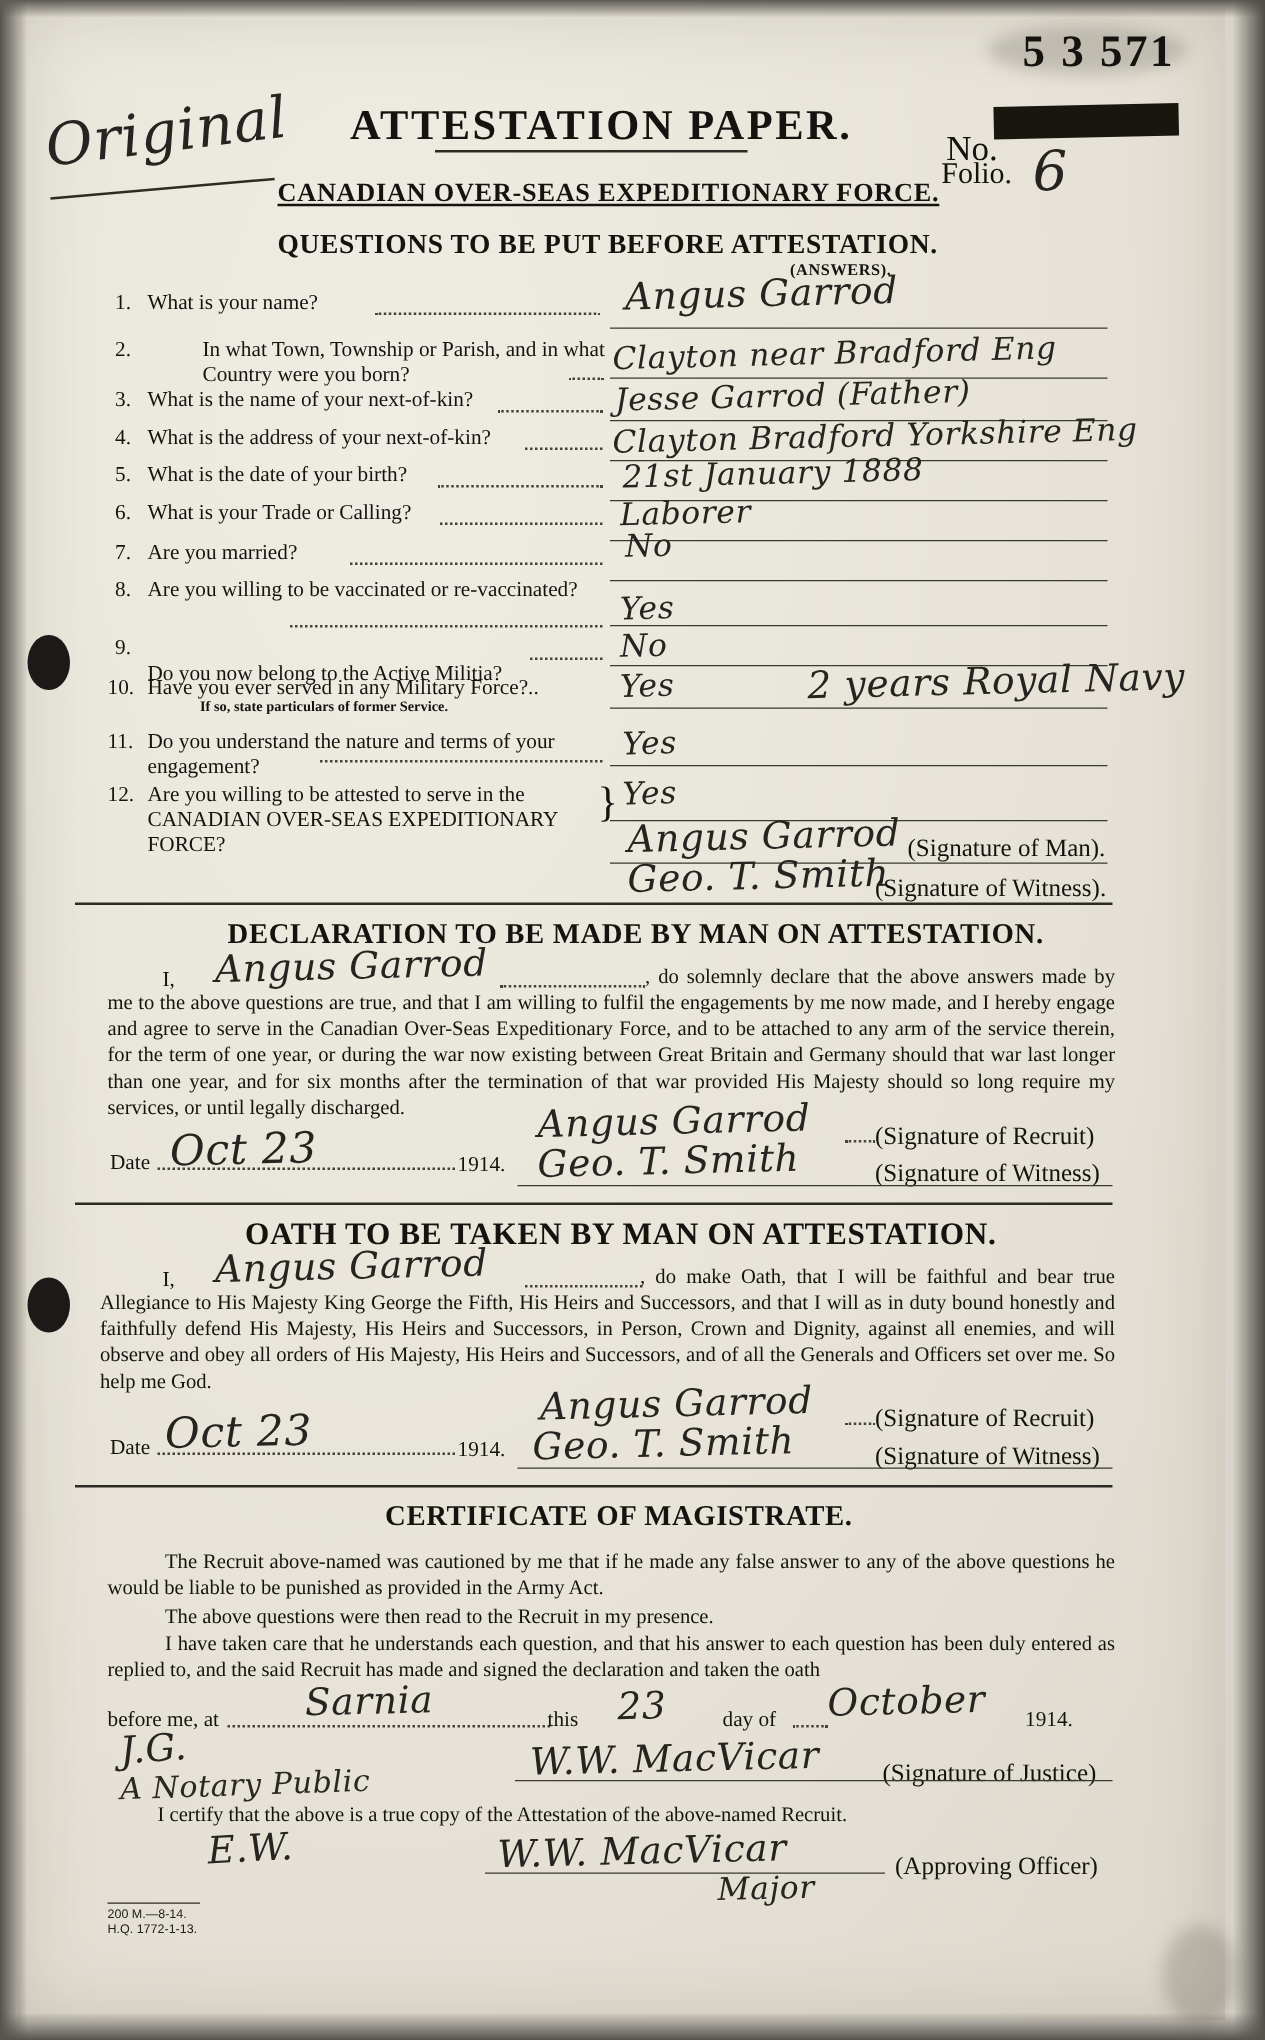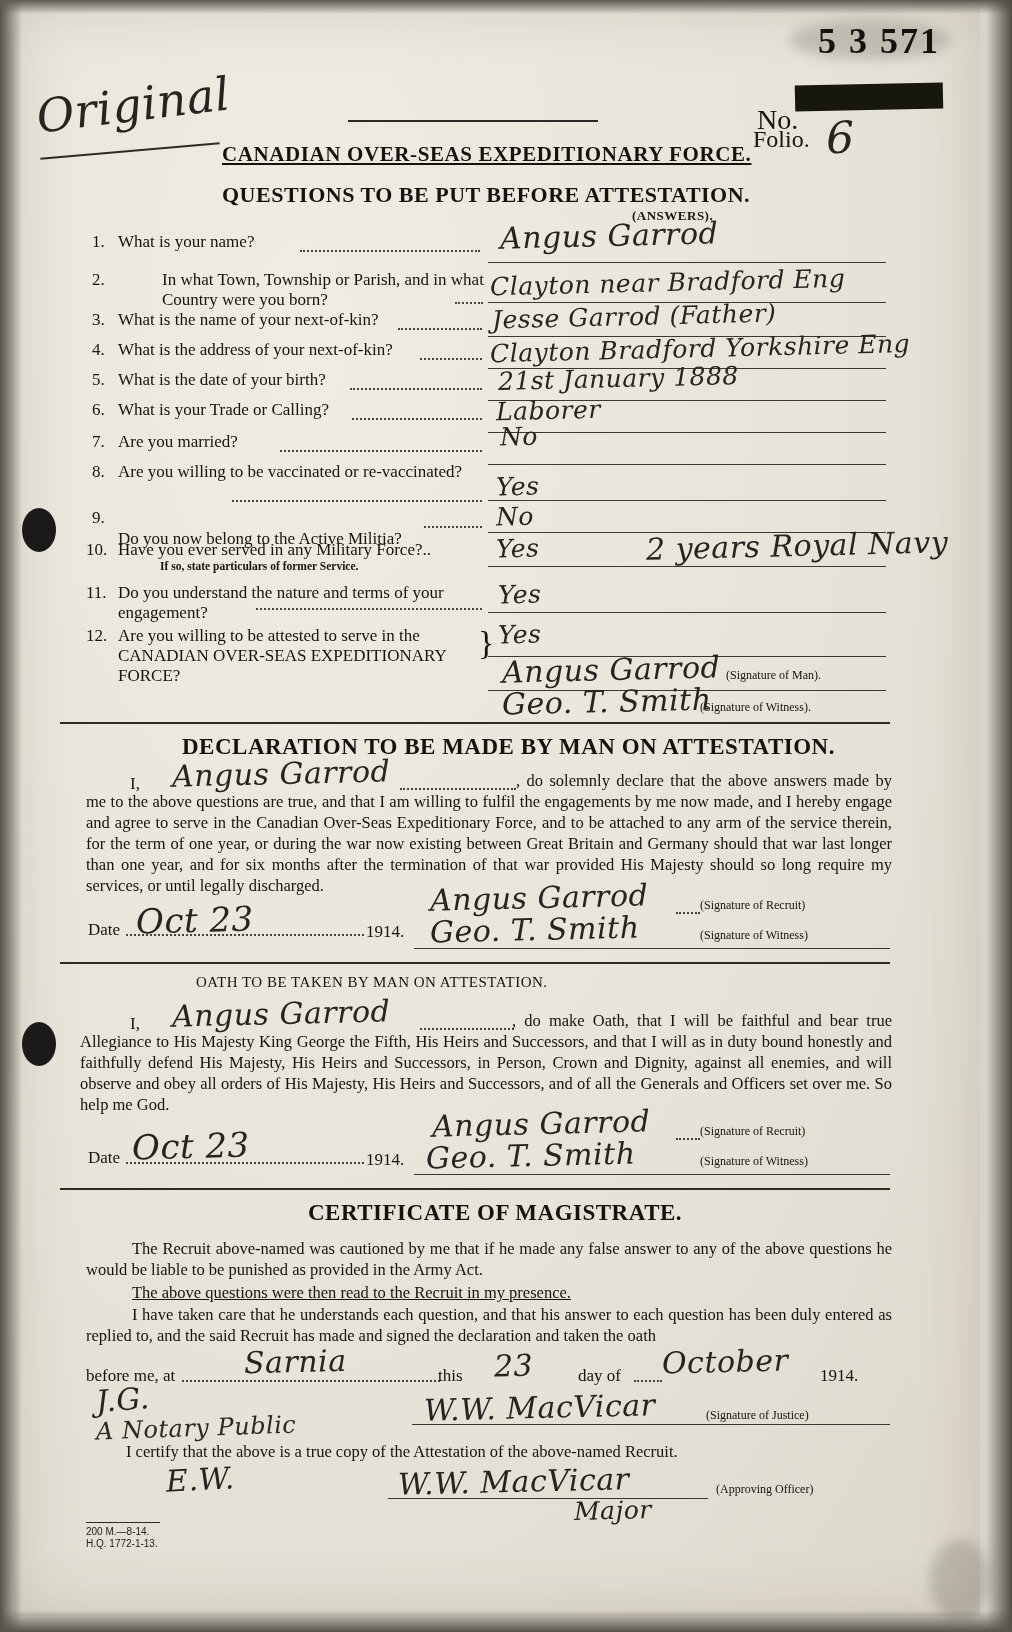--- a/index.html
+++ b/index.html
@@ -131,6 +131,7 @@
   <div class="abs hand" style="left:36px; top:78px; font-size:46px; transform:rotate(-7deg);">Original</div>
   <div class="abs" style="left:40px; top:150px; width:180px; height:2px; background:#2e2b26; transform:rotate(-5deg);"></div>
 
+  <div class="abs title" style="left:280px; top:82px; font-size:34px;">ATTESTATION PAPER.</div>
   <div class="rule" style="left:348px; top:120px; width:250px; height:2px;"></div>
 
   <div class="abs" style="left:757px; top:104px; font-size:28px;">No.</div>

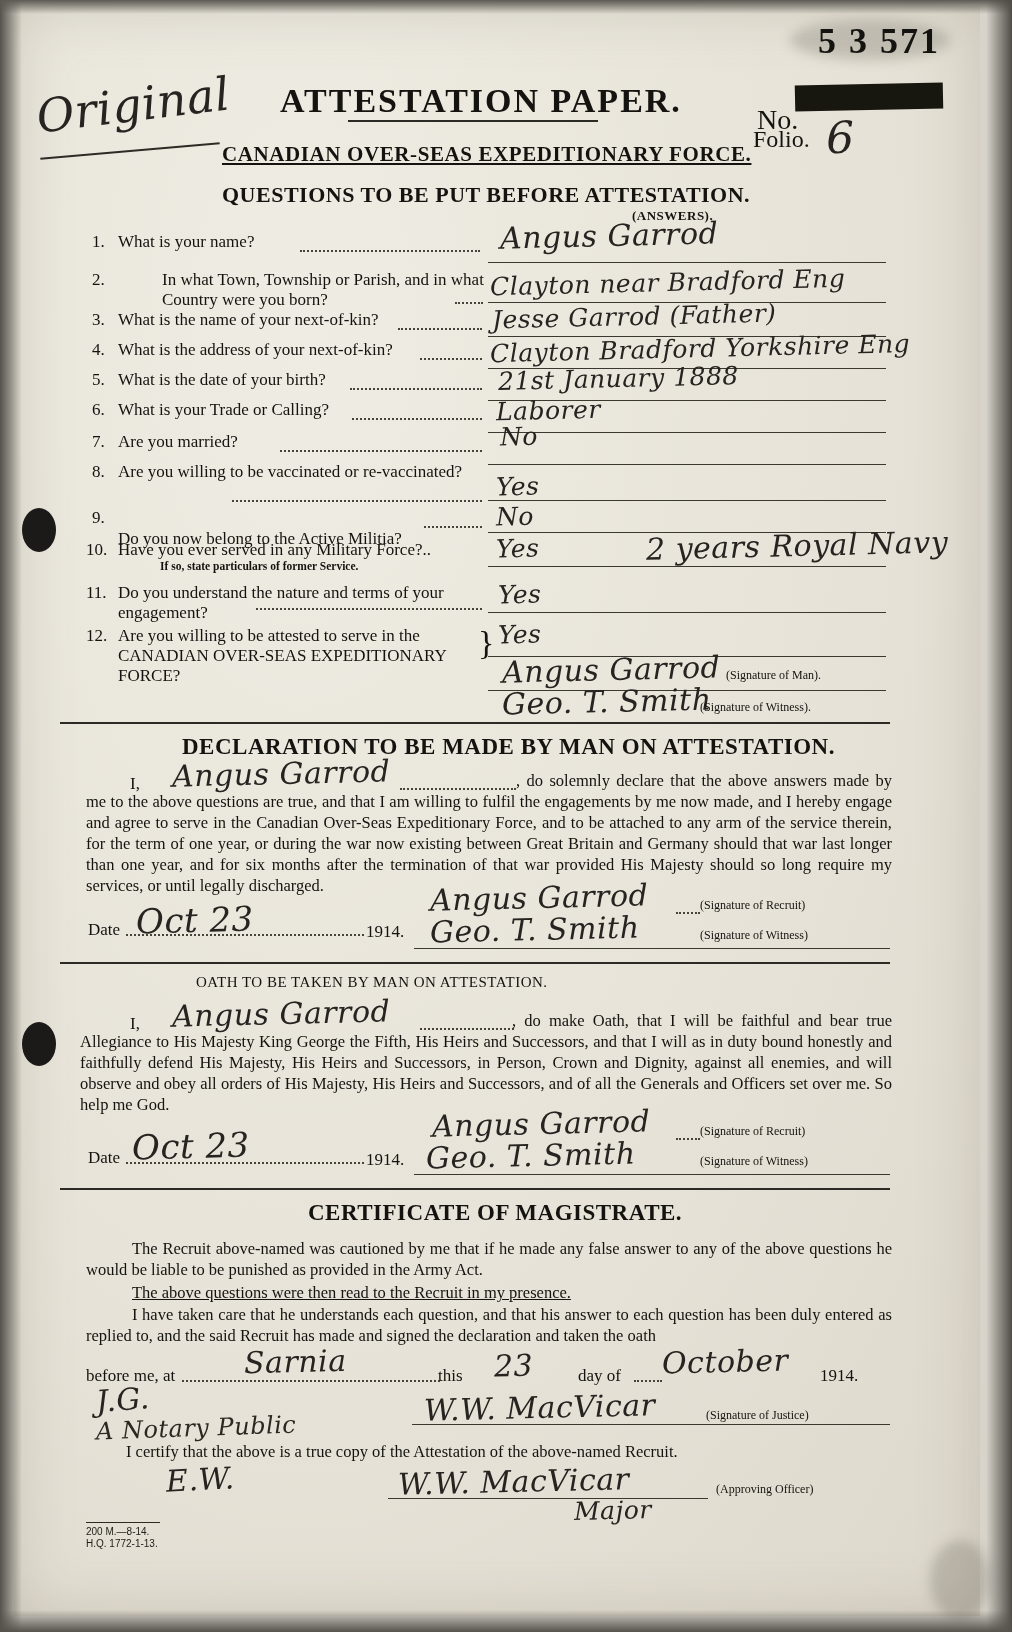--- a/index.html
+++ b/index.html
@@ -89,7 +89,7 @@
     line-height: 21px;
     text-align: justify;
   }
-  .sig-label { position: absolute; font-size: 12px; }
+  .sig-label { position: absolute; font-size: 20px; }
   .blackout {
     position: absolute;
     background: #17160f;

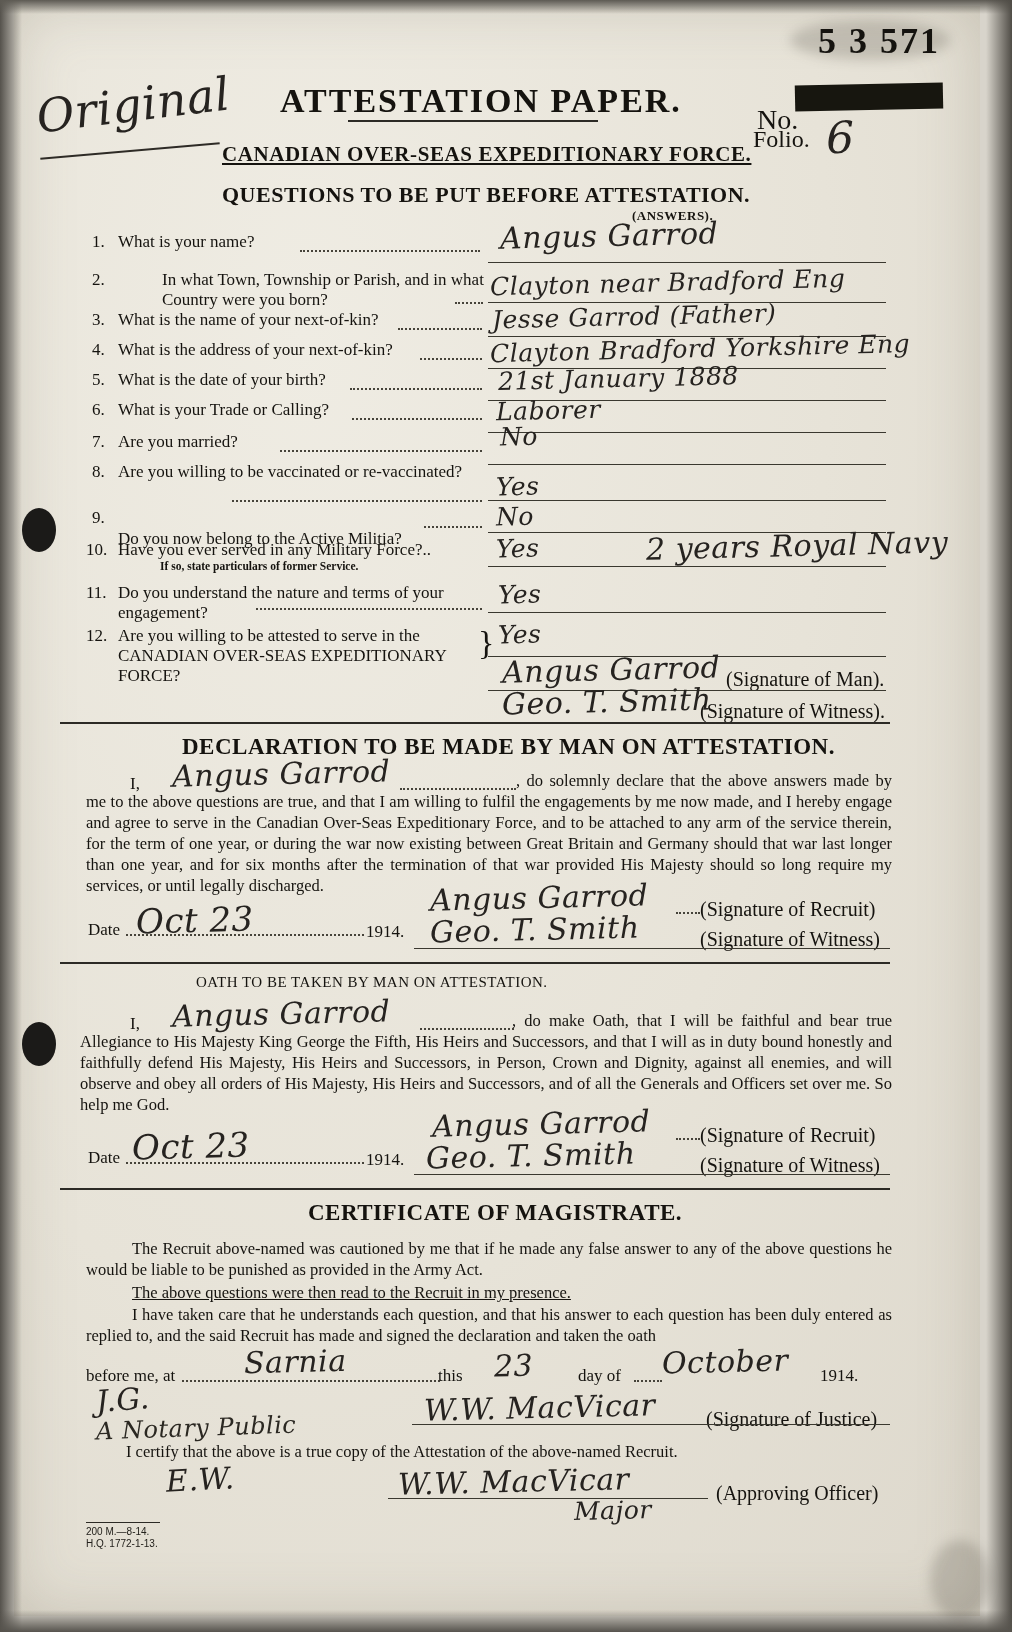--- a/index.html
+++ b/index.html
@@ -248,7 +248,7 @@
 
   <div class="rule" style="left:60px; top:962px; width:830px;"></div>
 
-  <div class="abs" style="left:196px; top:974px; font-size:15px; font-weight:normal; letter-spacing:0.5px;">OATH TO BE TAKEN BY MAN ON ATTESTATION.</div>
+  <div class="abs" style="left:196px; top:974px; font-size:25px; font-weight:bold; letter-spacing:0.5px;">OATH TO BE TAKEN BY MAN ON ATTESTATION.</div>
 
   <div class="abs" style="left:130px; top:1014px; font-size:17px;">I,</div>
   <div class="abs hand lg" style="left:172px; top:996px;">Angus Garrod</div>

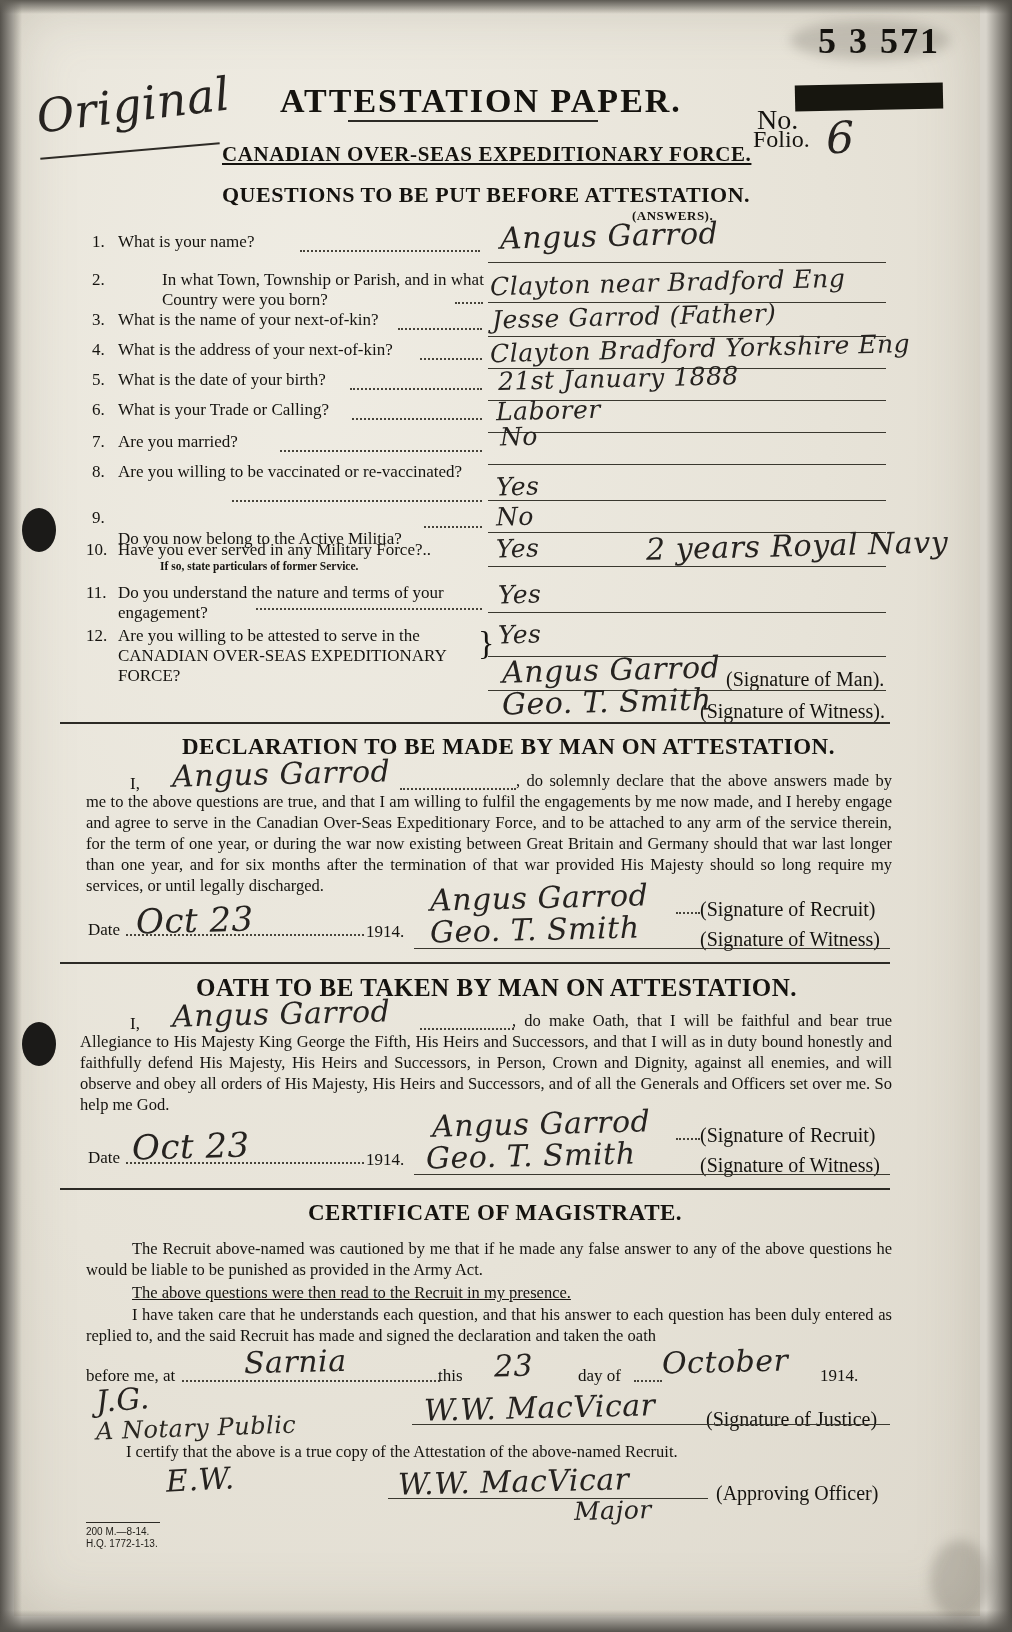--- a/index.html
+++ b/index.html
@@ -274,7 +274,7 @@
   <div class="abs" style="left:308px; top:1200px; font-size:23px; font-weight:bold; letter-spacing:0.5px;">CERTIFICATE OF MAGISTRATE.</div>
 
   <div class="body-text" style="left:86px; top:1238px; width:806px; text-indent:46px;">The Recruit above-named was cautioned by me that if he made any false answer to any of the above questions he would be liable to be punished as provided in the Army Act.</div>
-  <div class="body-text" style="left:86px; top:1282px; width:806px; text-indent:46px;text-decoration:underline;">The above questions were then read to the Recruit in my presence.</div>
+  <div class="body-text" style="left:86px; top:1282px; width:806px; text-indent:46px;">The above questions were then read to the Recruit in my presence.</div>
   <div class="body-text" style="left:86px; top:1304px; width:806px; text-indent:46px;">I have taken care that he understands each question, and that his answer to each question has been duly entered as replied to, and the said Recruit has made and signed the declaration and taken the oath</div>
 
   <div class="abs" style="left:86px; top:1366px; font-size:17px;">before me, at</div>

